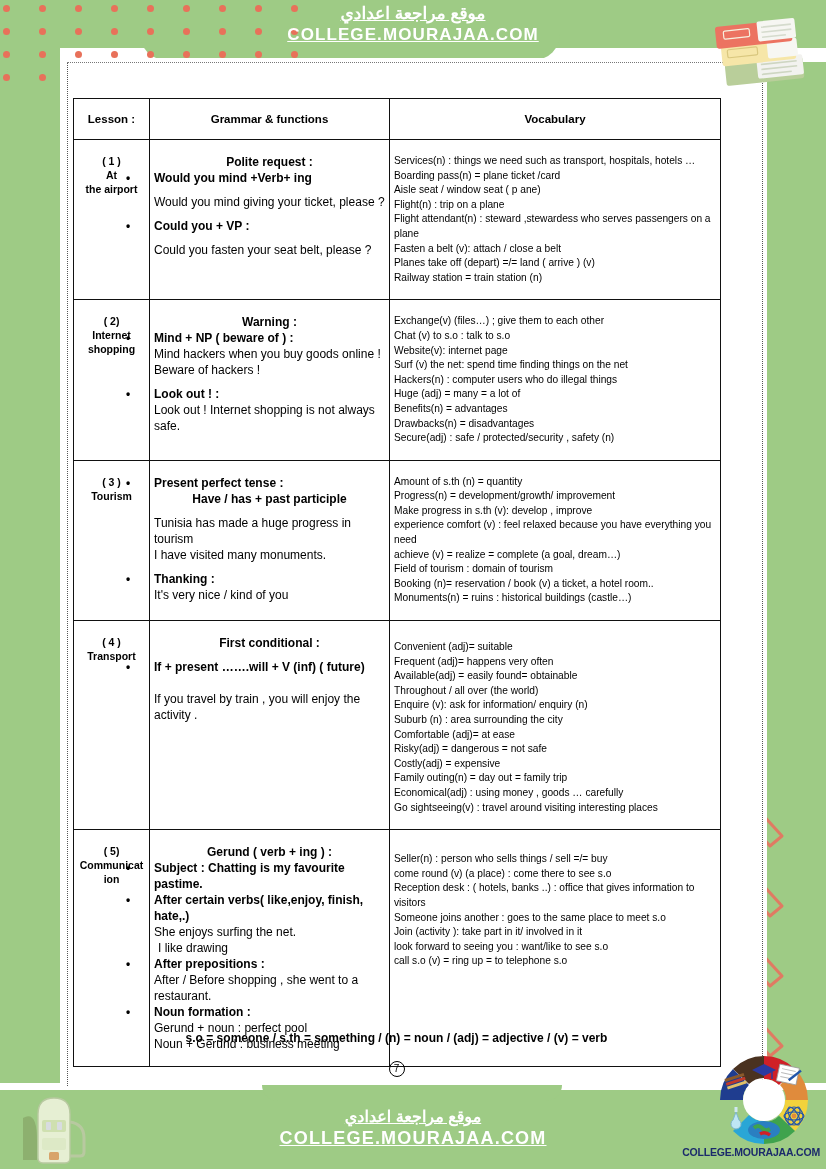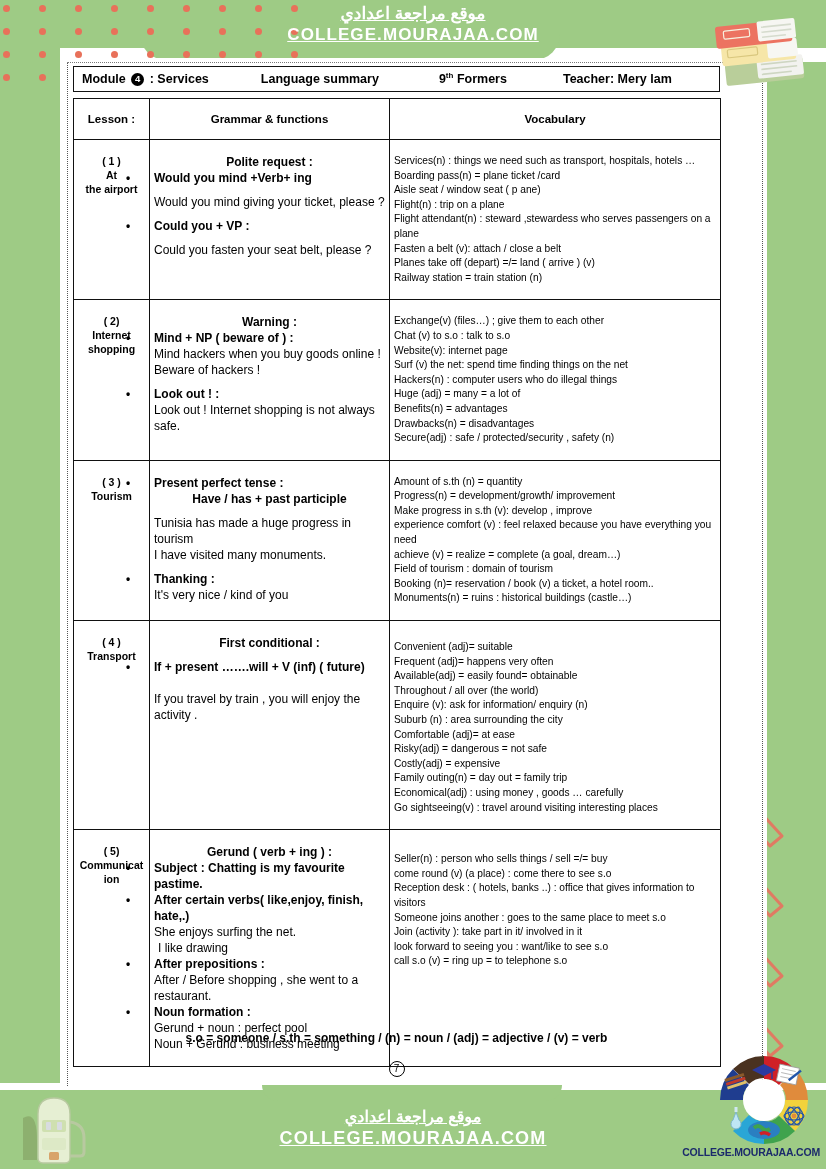--- a/index.html
+++ b/index.html
@@ -237,19 +237,6 @@
 <div class="sheet">
   <div class="sheet-border"></div>
 
-  <div class="module-bar">
-    <span class="mb-cell mb-c1">
-      <span>Module</span>
-      <span class="circle-num">4</span>
-      <span>: Services</span>
-    </span>
-    <span class="mb-cell mb-c2">Language summary</span>
-    <span class="mb-cell mb-c3">
-      <span>9</span><span class="sup">th</span>
-      <span>Formers</span>
-    </span>
-    <span class="mb-cell mb-c4">Teacher: Mery lam</span>
-  </div>
 
   <table class="grid">
     <colgroup>

